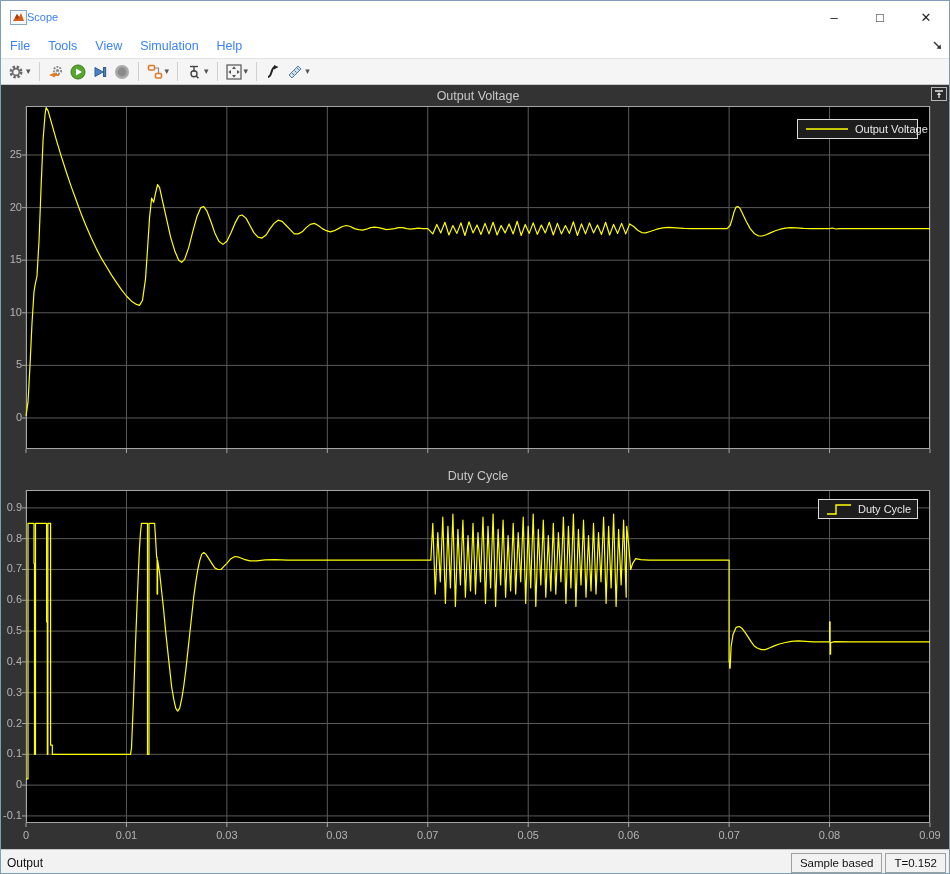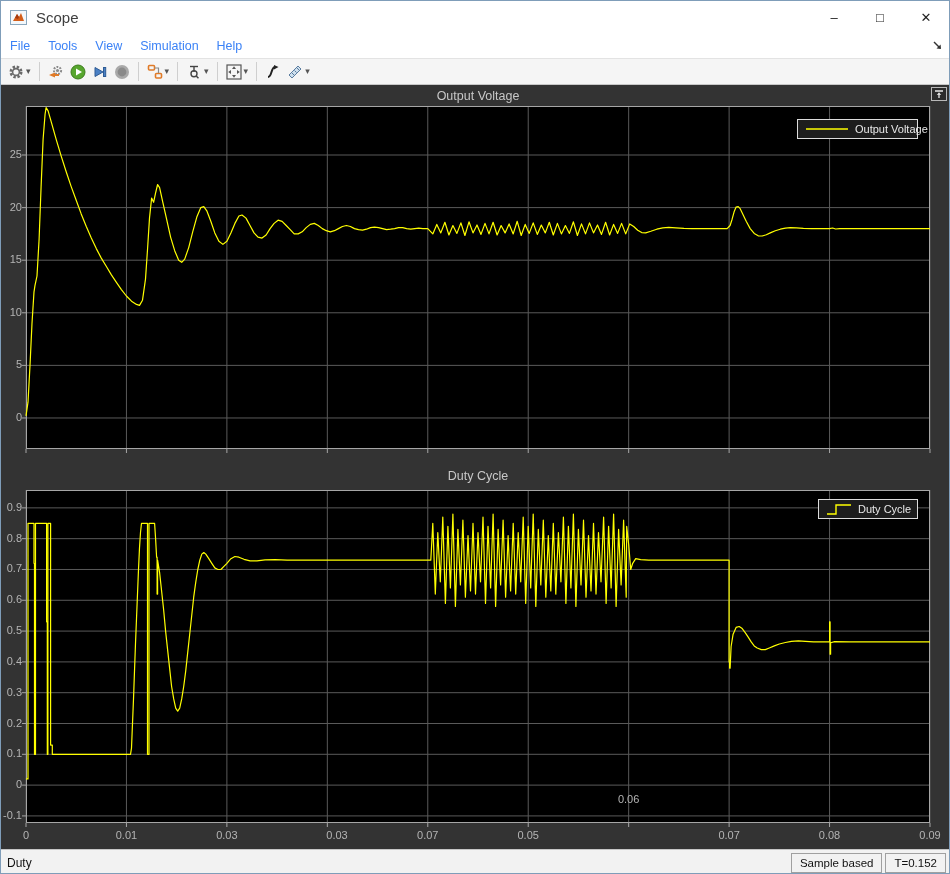--- a/index.html
+++ b/index.html
@@ -12,7 +12,7 @@
   
   .titlebar{height:32px;display:flex;align-items:center;background:#ffffff;}
   .app-icon{width:17px;height:15px;margin-left:9px;flex:0 0 auto;}
-  .title-text{margin-left:9px;font-size:15px;color:#404040;}
+  .title-text{margin-left:0;font-size:11px;color:#3b82f6;}
   .titlebar-spacer{flex:1;}
   .win-btn{width:46px;height:32px;display:flex;align-items:center;justify-content:center;
     font-size:13px;color:#222;cursor:default;}

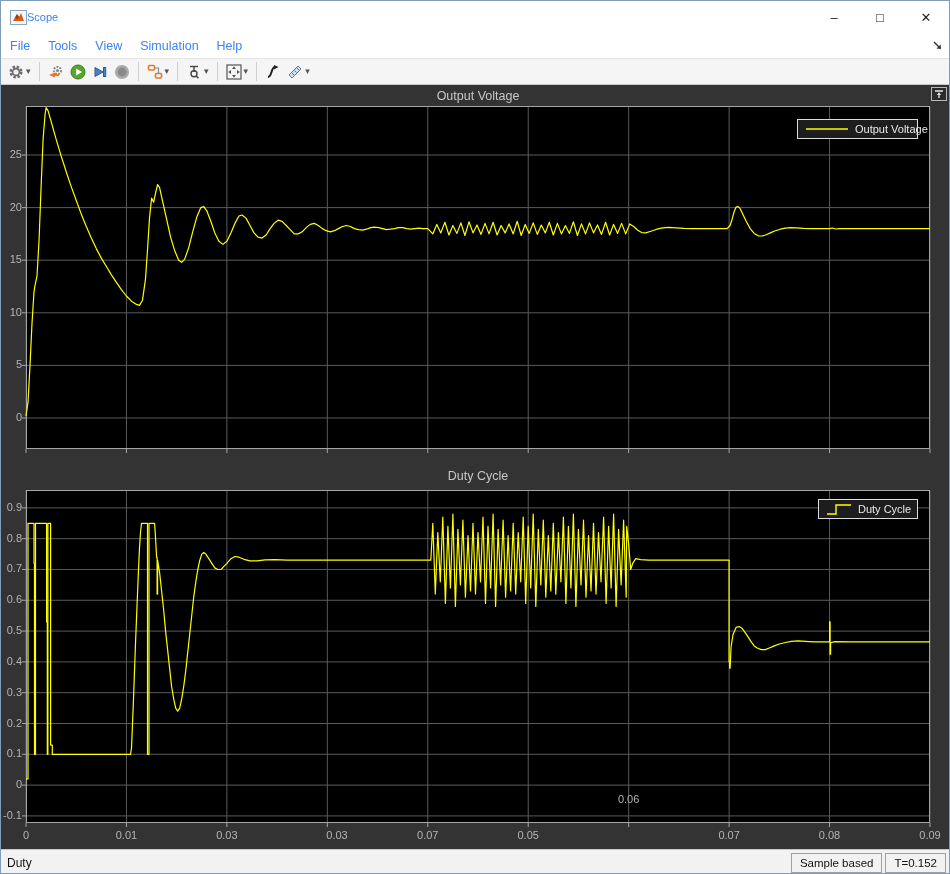--- a/index.html
+++ b/index.html
@@ -277,7 +277,7 @@
         <div class="tick-label xlab" style="left: 314px; top: 744px;">0.03</div>
         <div class="tick-label xlab" style="left: 404.778px; top: 744px;">0.07</div>
         <div class="tick-label xlab" style="left: 505.222px; top: 744px;">0.05</div>
-        <div class="tick-label xlab" style="left: 605.667px; top: 708px;">0.06</div>
+        <div class="tick-label xlab" style="left: 605.667px; top: 744px;">0.06</div>
         <div class="tick-label xlab" style="left: 706.111px; top: 744px;">0.07</div>
         <div class="tick-label xlab" style="left: 806.556px; top: 744px;">0.08</div>
         <div class="tick-label xlab" style="left: 907px; top: 744px;">0.09</div>

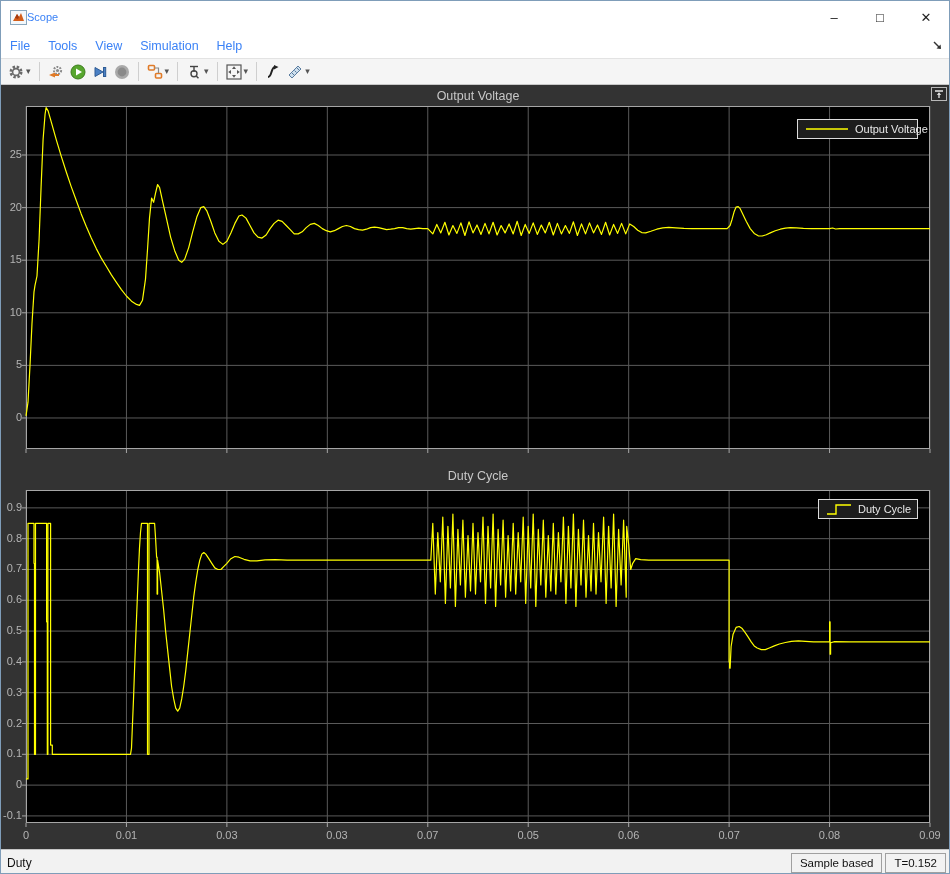--- a/index.html
+++ b/index.html
@@ -307,7 +307,7 @@
   </div>
 
   <div class="statusbar">
-    <div class="status-left">Duty</div>
+    <div class="status-left">Output</div>
     <div class="status-box">Sample based</div>
     <div class="status-box time">T=0.152</div>
   </div>

